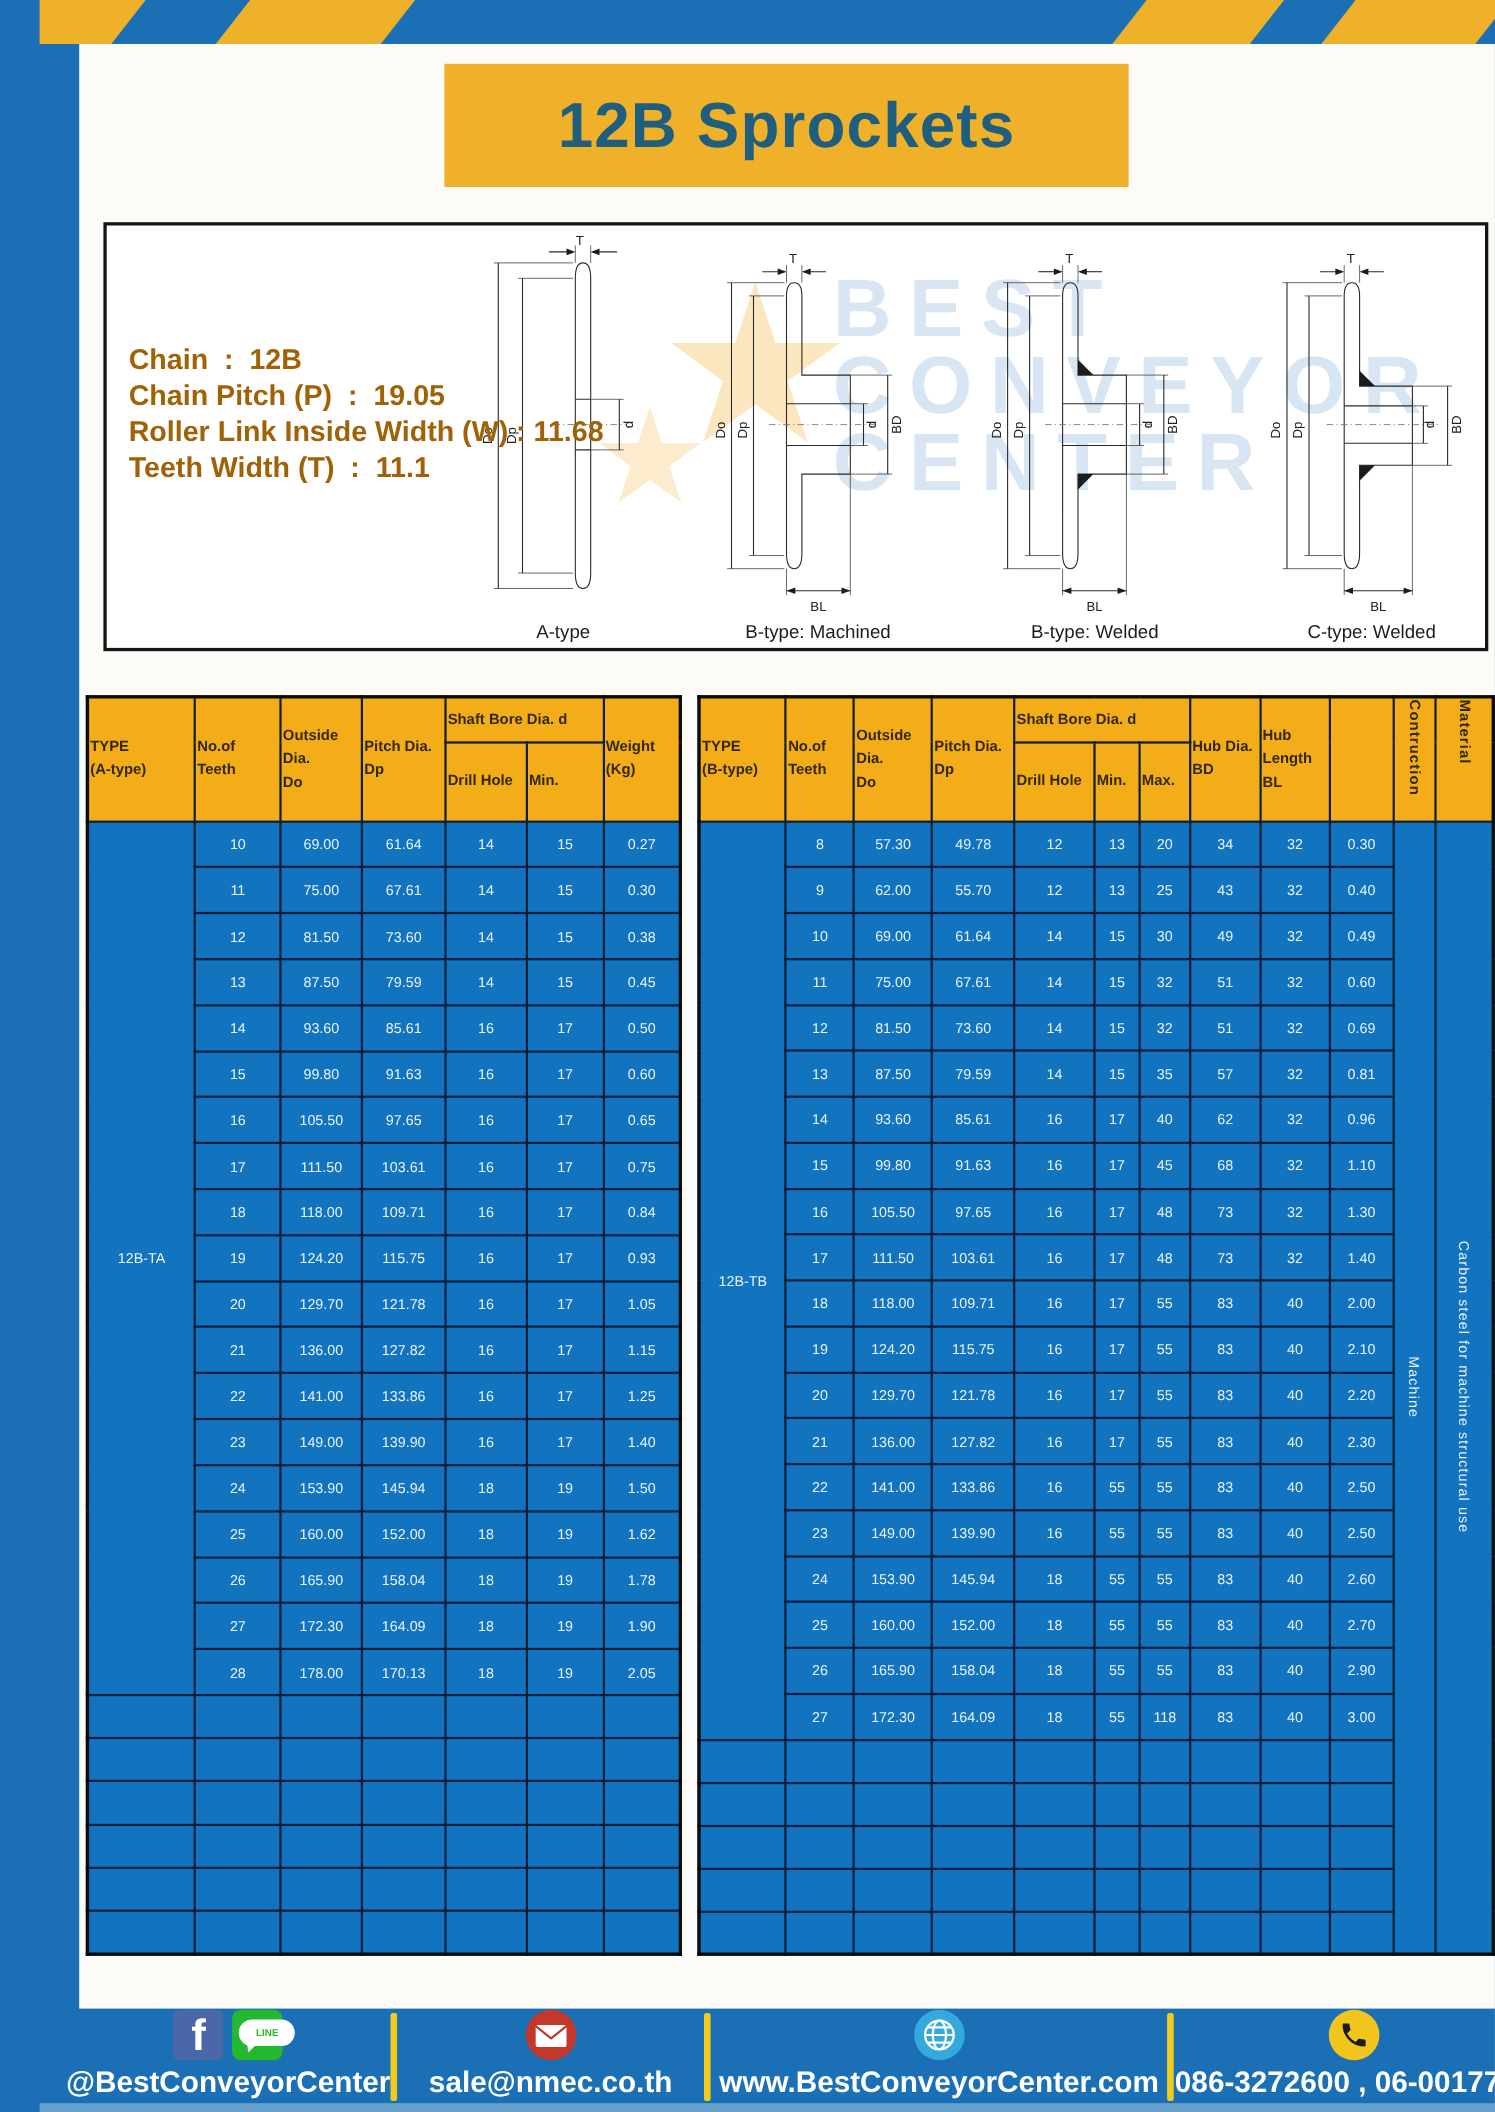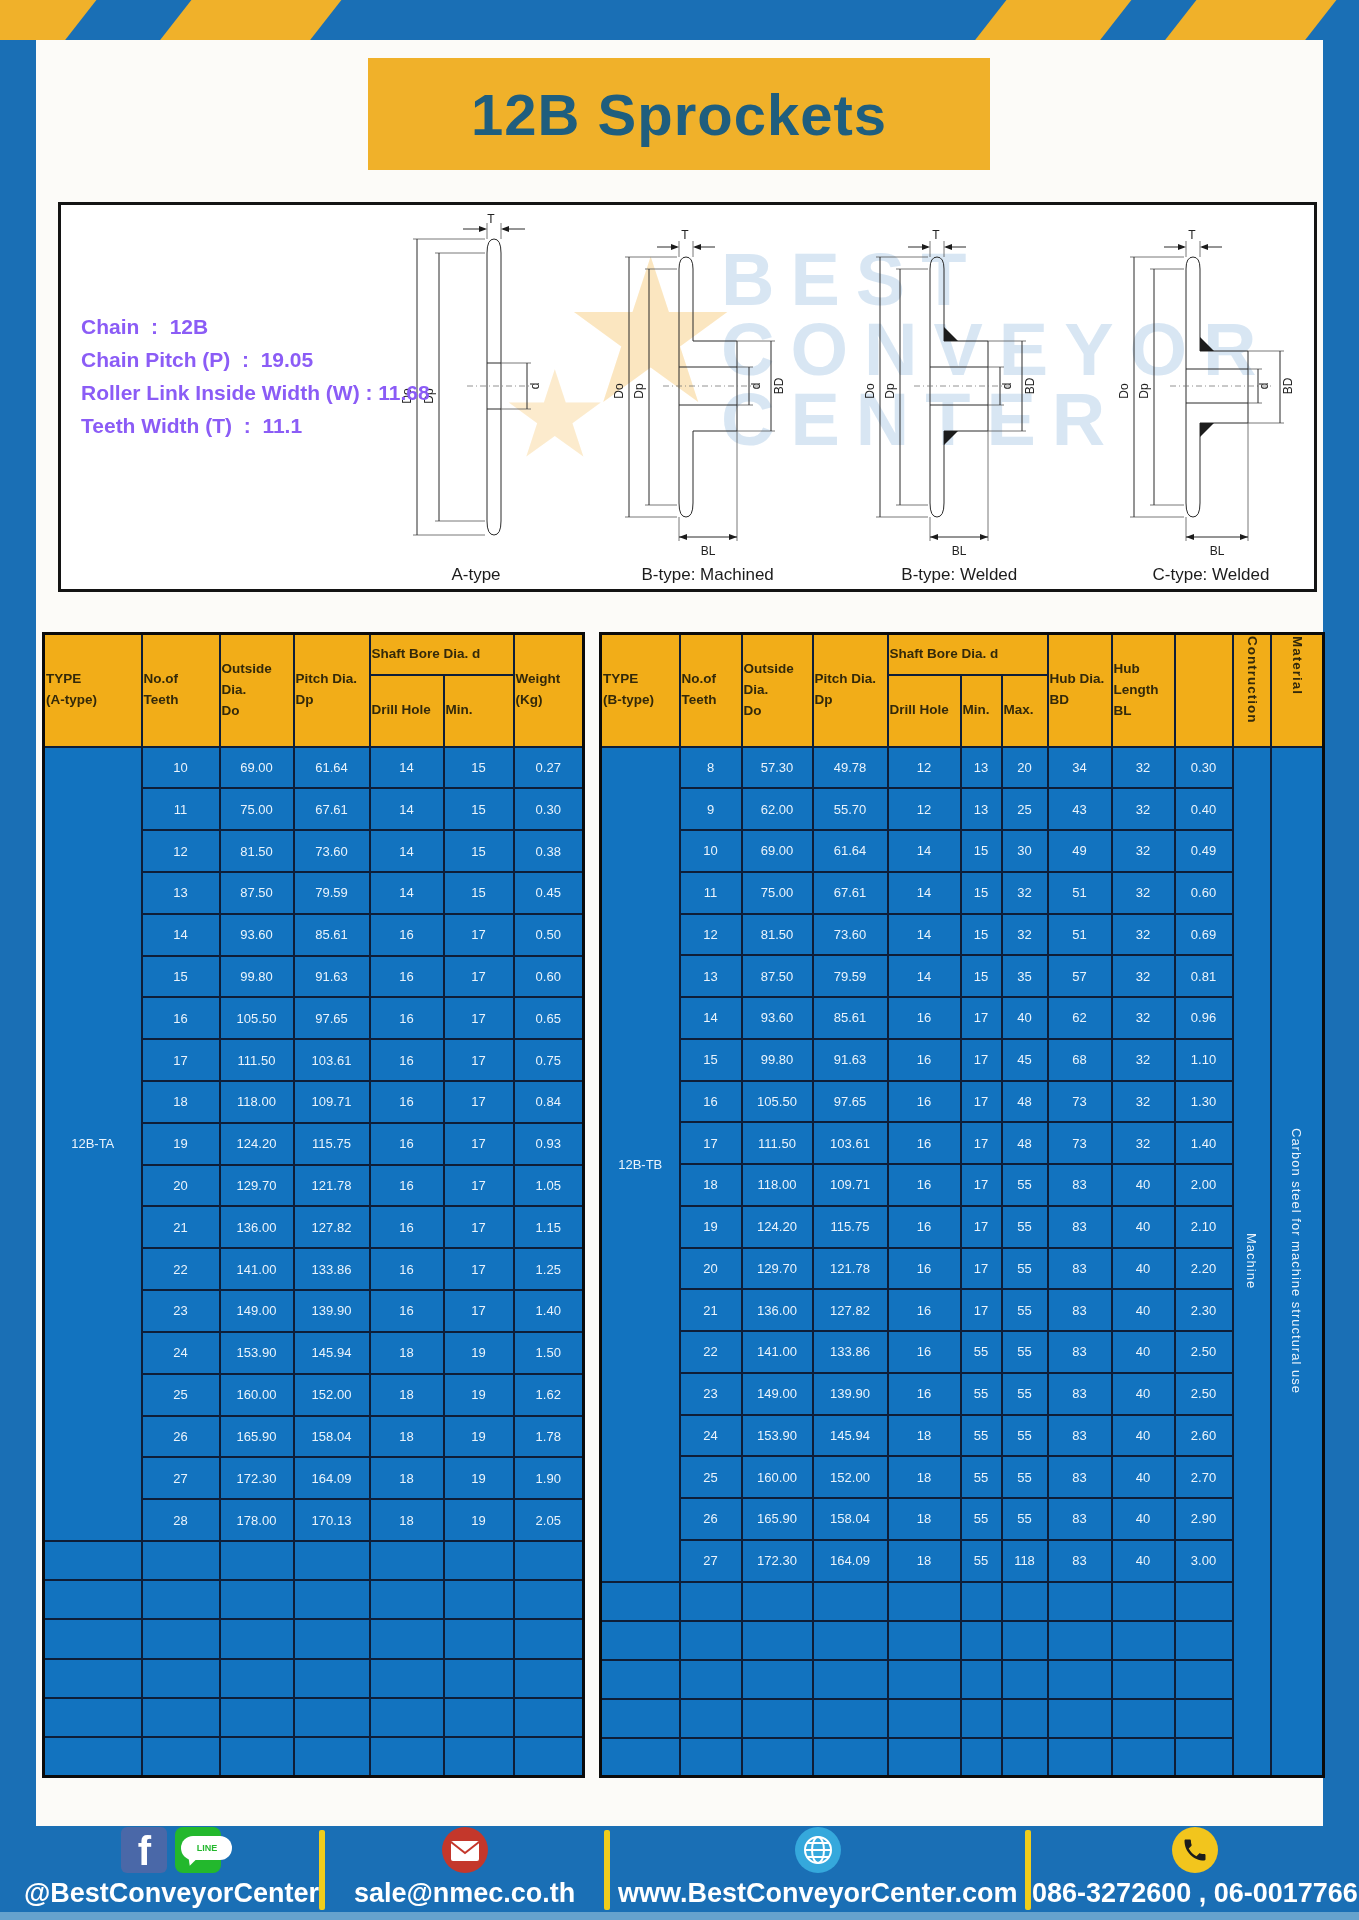--- a/index.html
+++ b/index.html
@@ -5,7 +5,7 @@
   * { margin:0; padding:0; box-sizing:border-box; }
   html,body { width:1359px; height:1920px; }
   body { font-family:"Liberation Sans", sans-serif; position:relative; overflow:hidden; background:#1a6fb5; }
-  .page { position:absolute; inset:0; }
+  .page { position:absolute; inset:0;margin-left:36px; }
 
   
   .top-bar { position:absolute; left:0; top:0; width:1359px; height:40px; background:#1a6fb5; overflow:hidden; z-index:3; }

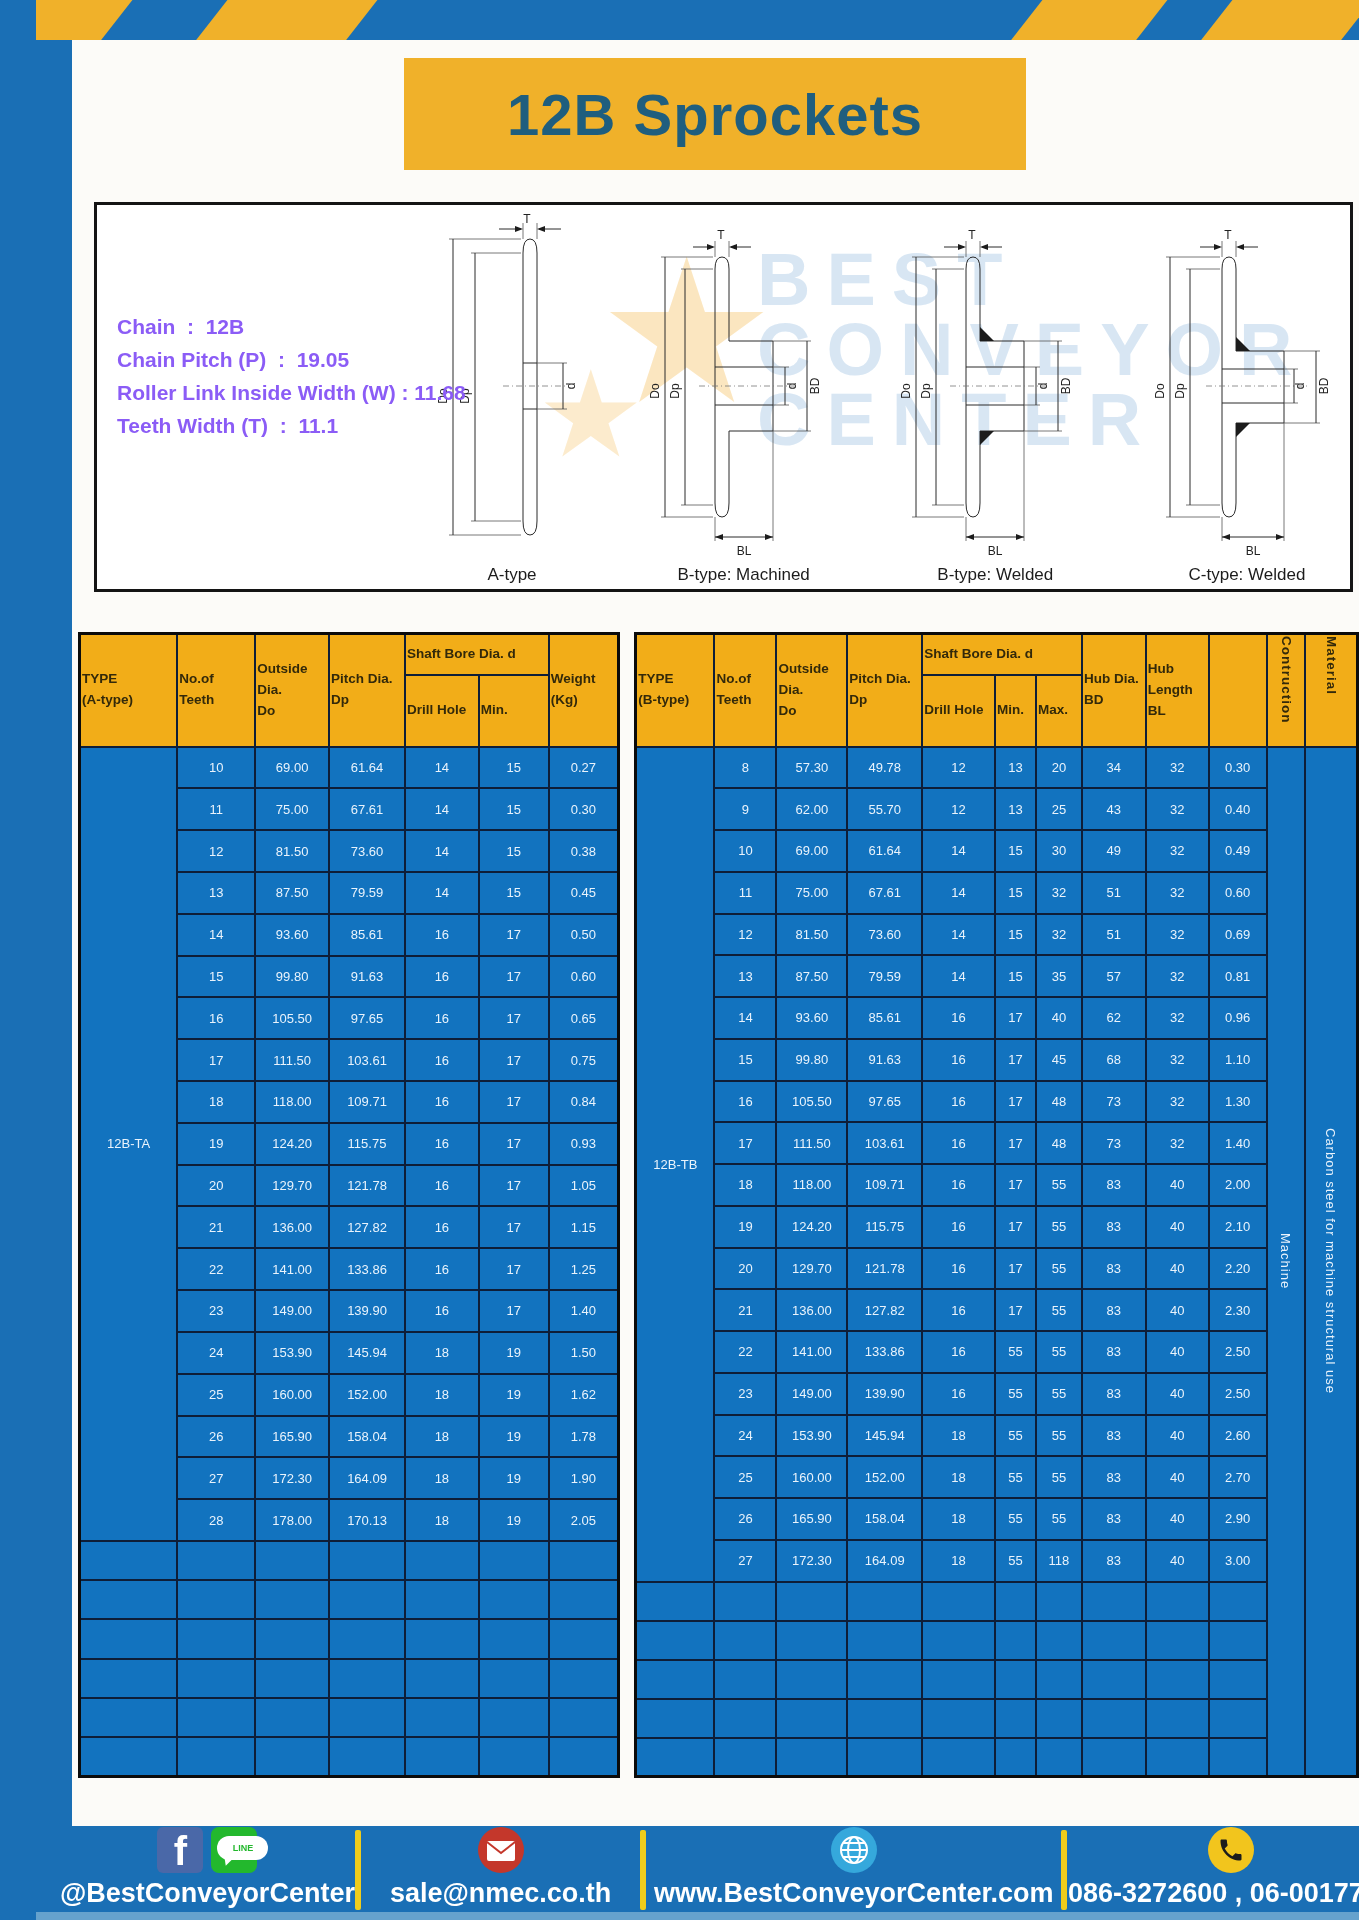--- a/index.html
+++ b/index.html
@@ -22,7 +22,7 @@
   .spec-box { position:absolute; left:58px; top:202px; width:1259px; height:390px; background:#ffffff;
     border:3px solid #141414; z-index:2; }
   .spec-lines { position:absolute; left:20px; top:105px; z-index:3; }
-  .spec-lines div { font-size:21px; font-weight:bold; color:#8b5cf6; line-height:33px; white-space:pre; }
+  .spec-lines div { font-size:26px; font-weight:bold; color:#a16207; line-height:33px; white-space:pre; }
 
   .watermark { position:absolute; left:430px; top:10px; width:800px; height:360px; overflow:hidden; z-index:1; }
   .wm-star { position:absolute; left:70px; top:0px; font-size:200px; color:#f2a71f; opacity:0.28; }

